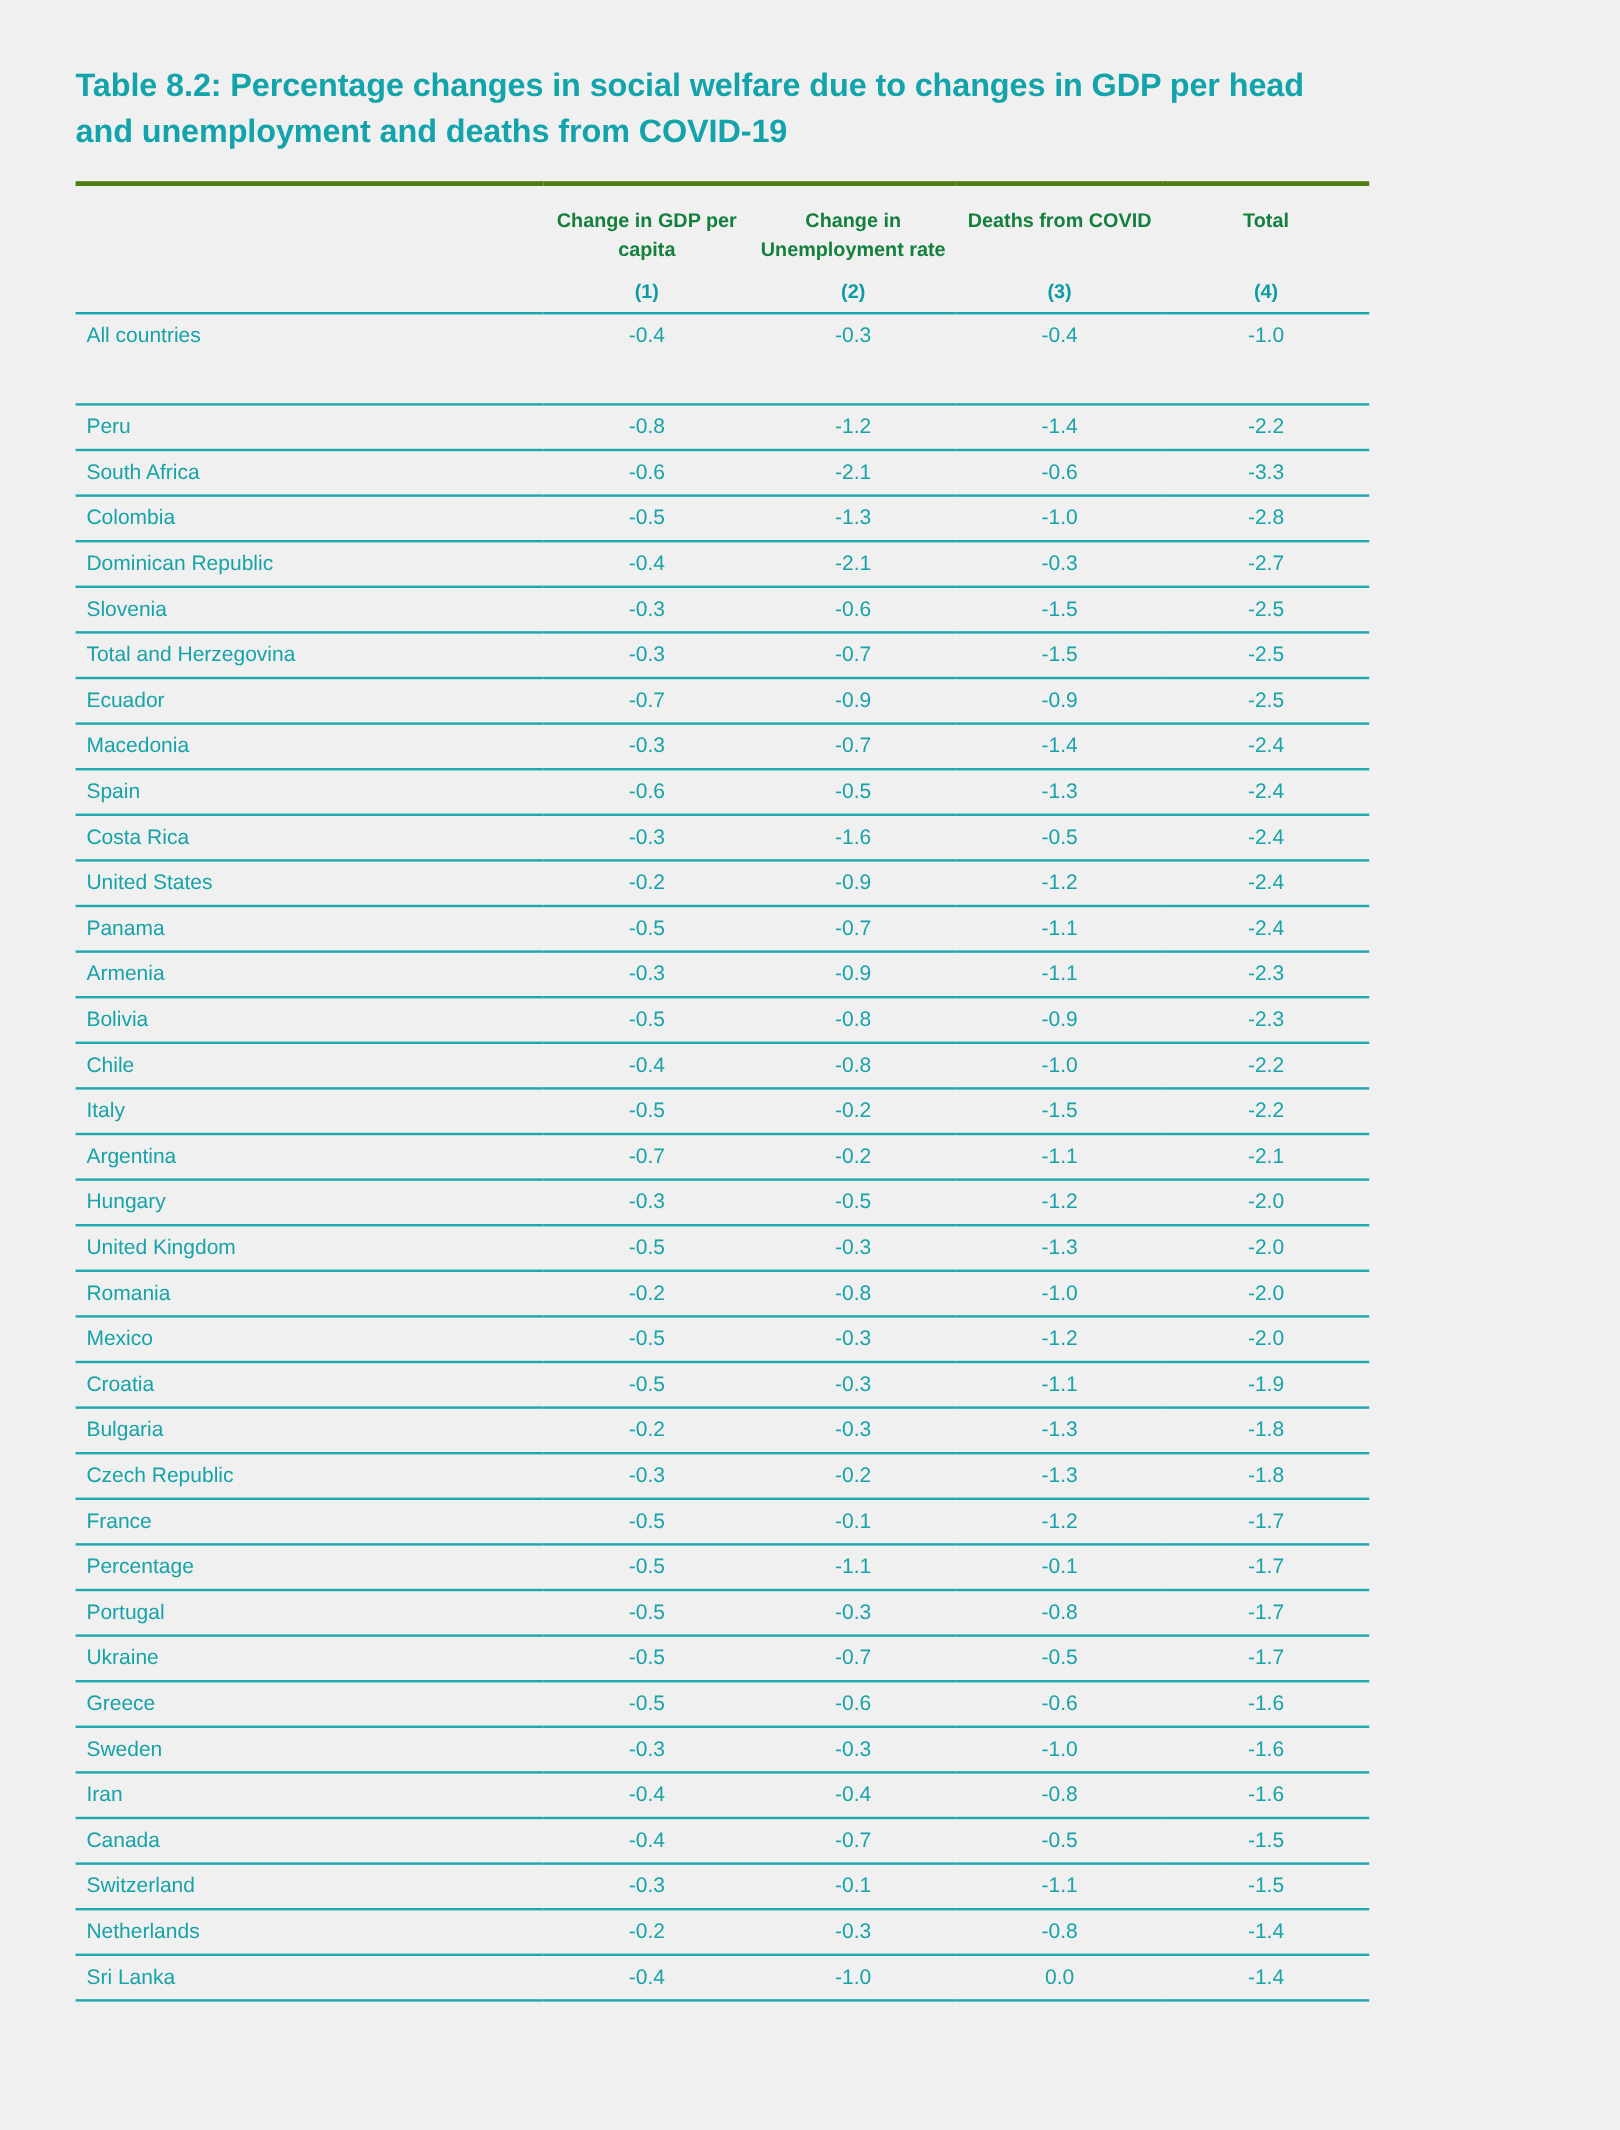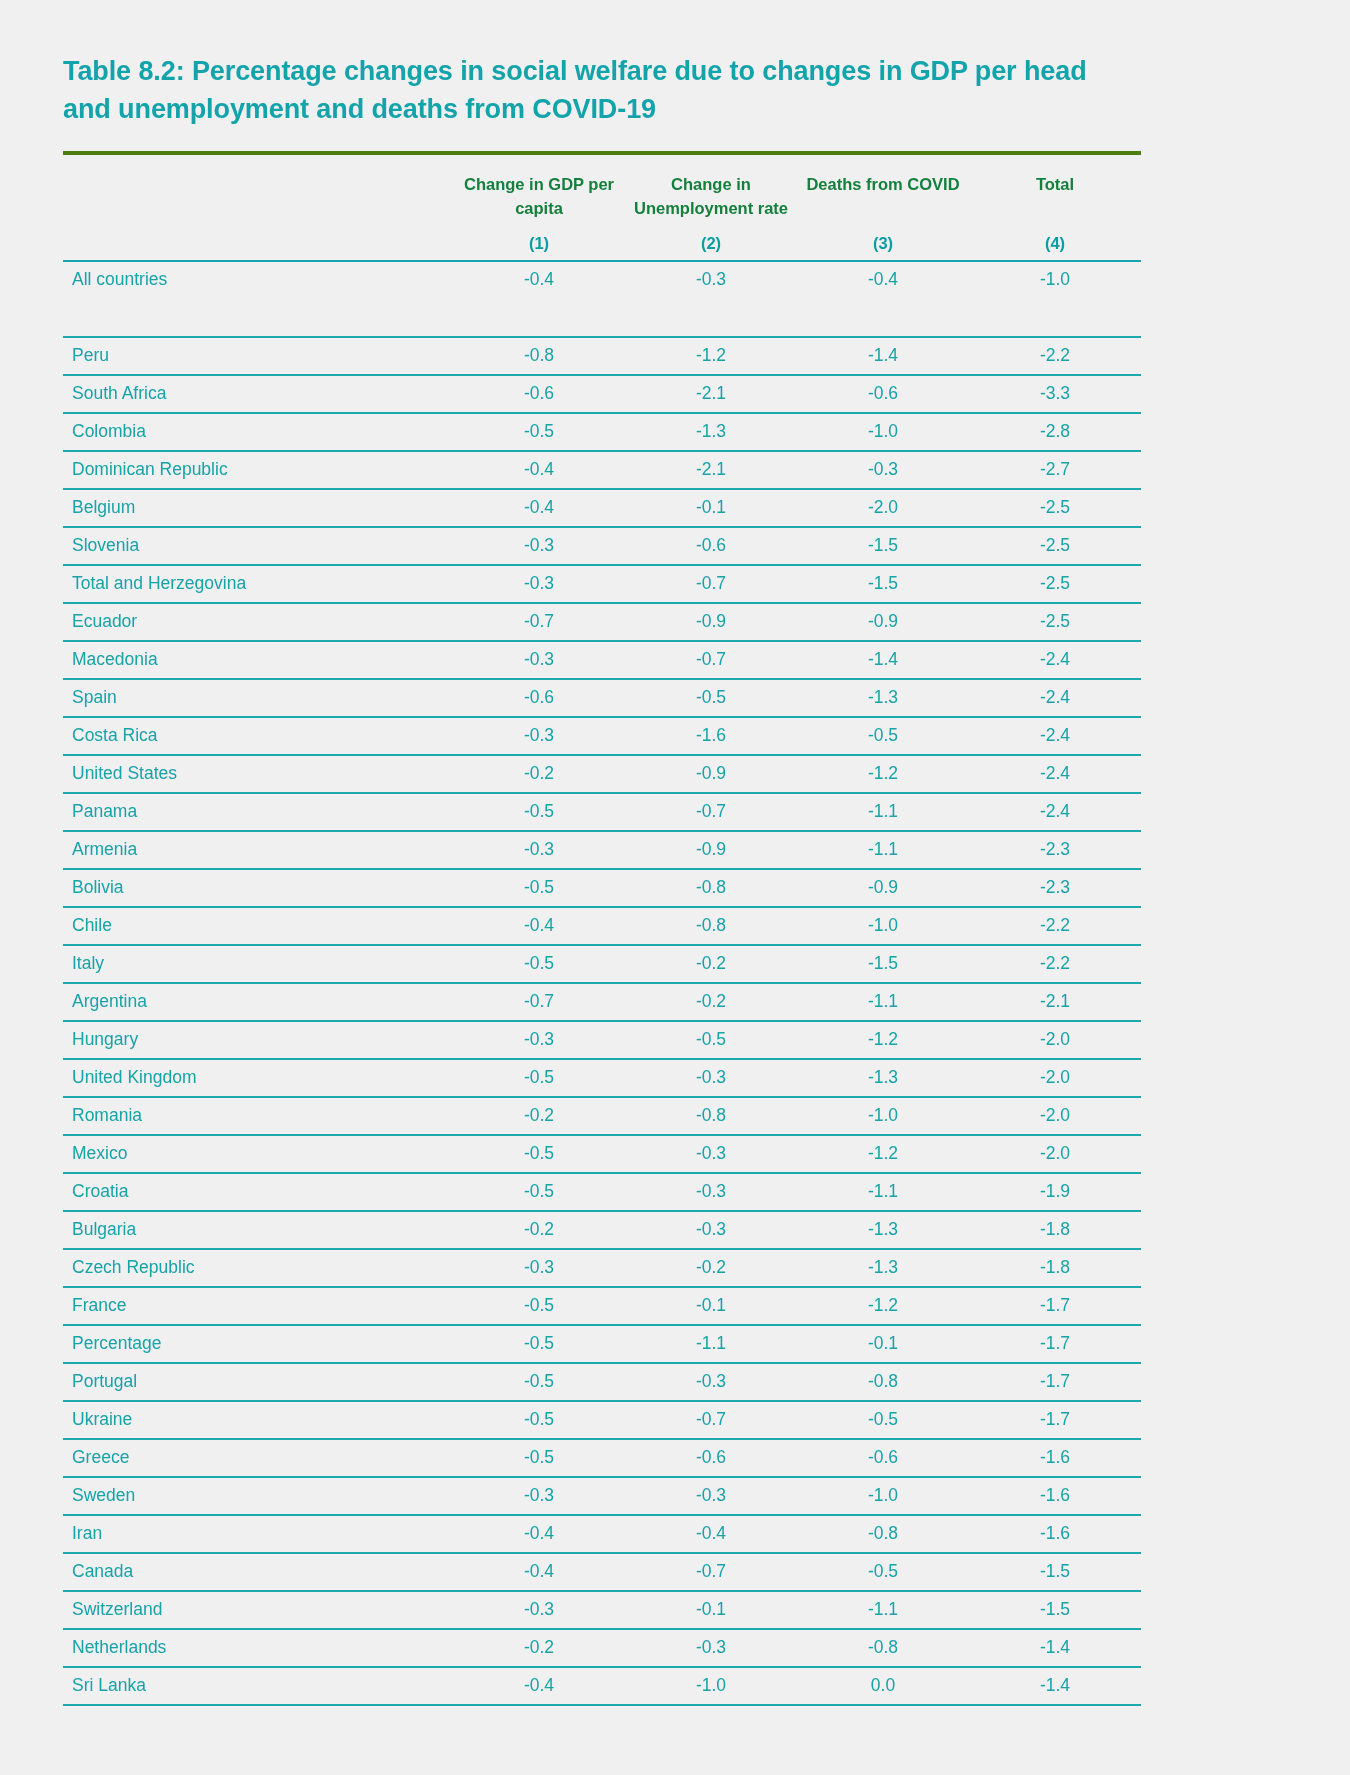--- a/index.html
+++ b/index.html
@@ -155,13 +155,6 @@
           <td>-2.7</td>
         </tr>
         <tr>
-          <td class="name-col">Belgium</td>
-          <td>-0.4</td>
-          <td>-0.1</td>
-          <td>-2.0</td>
-          <td>-2.5</td>
-        </tr>
-        <tr>
           <td class="name-col">Slovenia</td>
           <td>-0.3</td>
           <td>-0.6</td>

